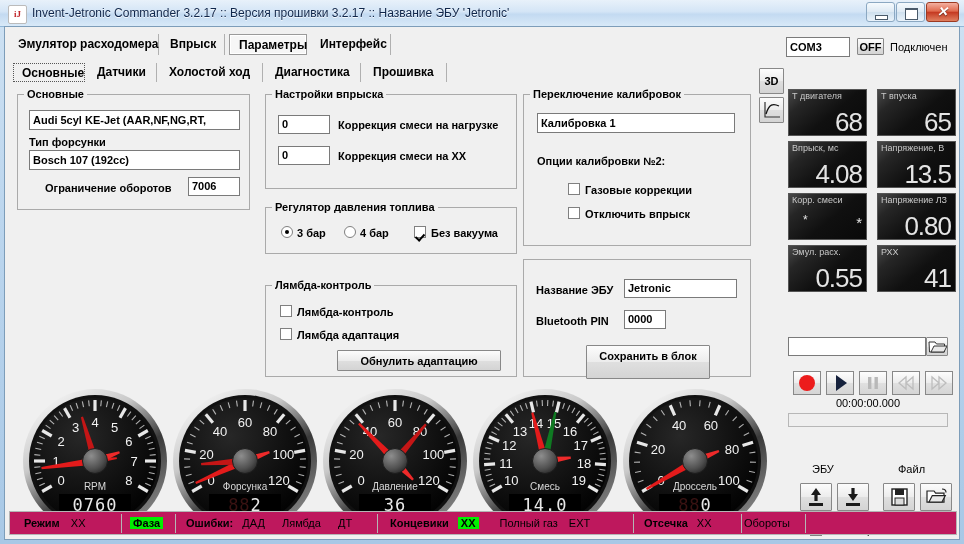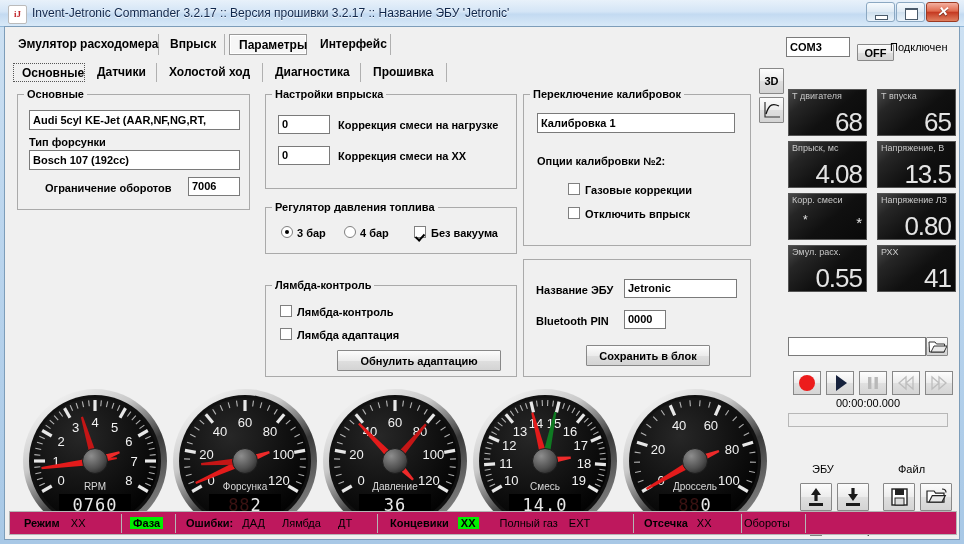--- a/index.html
+++ b/index.html
@@ -259,7 +259,7 @@
     </div>
 
     <div class="combo" style="left:781px;top:10px;width:64px;">COM3</div>
-    <div class="btn" style="left:852px;top:17px;width:37px;height:17px;line-height:16px;font-size:11px;">OFF</div>
+    <div class="btn" style="left:852px;top:11px;width:27px;height:17px;line-height:16px;font-size:11px;">OFF</div>
     <div class="lbl reg" style="left:885px;top:14px;">Подключен</div>
 
     <div class="btn" style="left:754px;top:41px;width:25px;height:26px;line-height:25px;">3D</div>

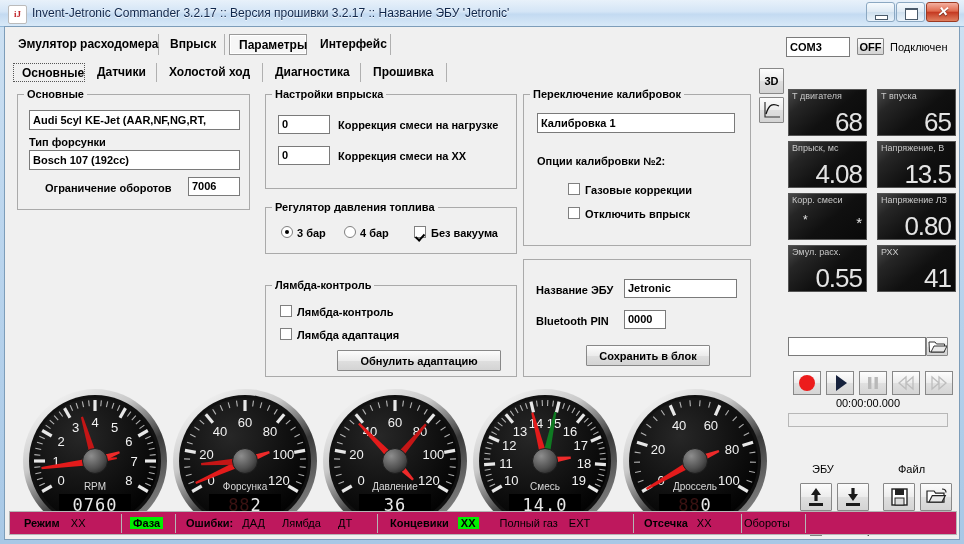--- a/index.html
+++ b/index.html
@@ -255,7 +255,7 @@
       <div class="txt" style="left:100px;top:19px;width:113px;height:19px;line-height:17px;">Jetronic</div>
       <div class="lbl" style="left:12px;top:55px;">Bluetooth PIN</div>
       <div class="txt" style="left:100px;top:50px;width:42px;height:19px;line-height:17px;">0000</div>
-      <div class="btn" style="left:62px;top:85px;width:124px;height:21px;line-height:20px;">Сохранить в блок</div>
+      <div class="btn" style="left:62px;top:85px;width:124px;height:34px;line-height:20px;">Сохранить в блок</div>
     </div>
 
     <div class="combo" style="left:781px;top:10px;width:64px;">COM3</div>

